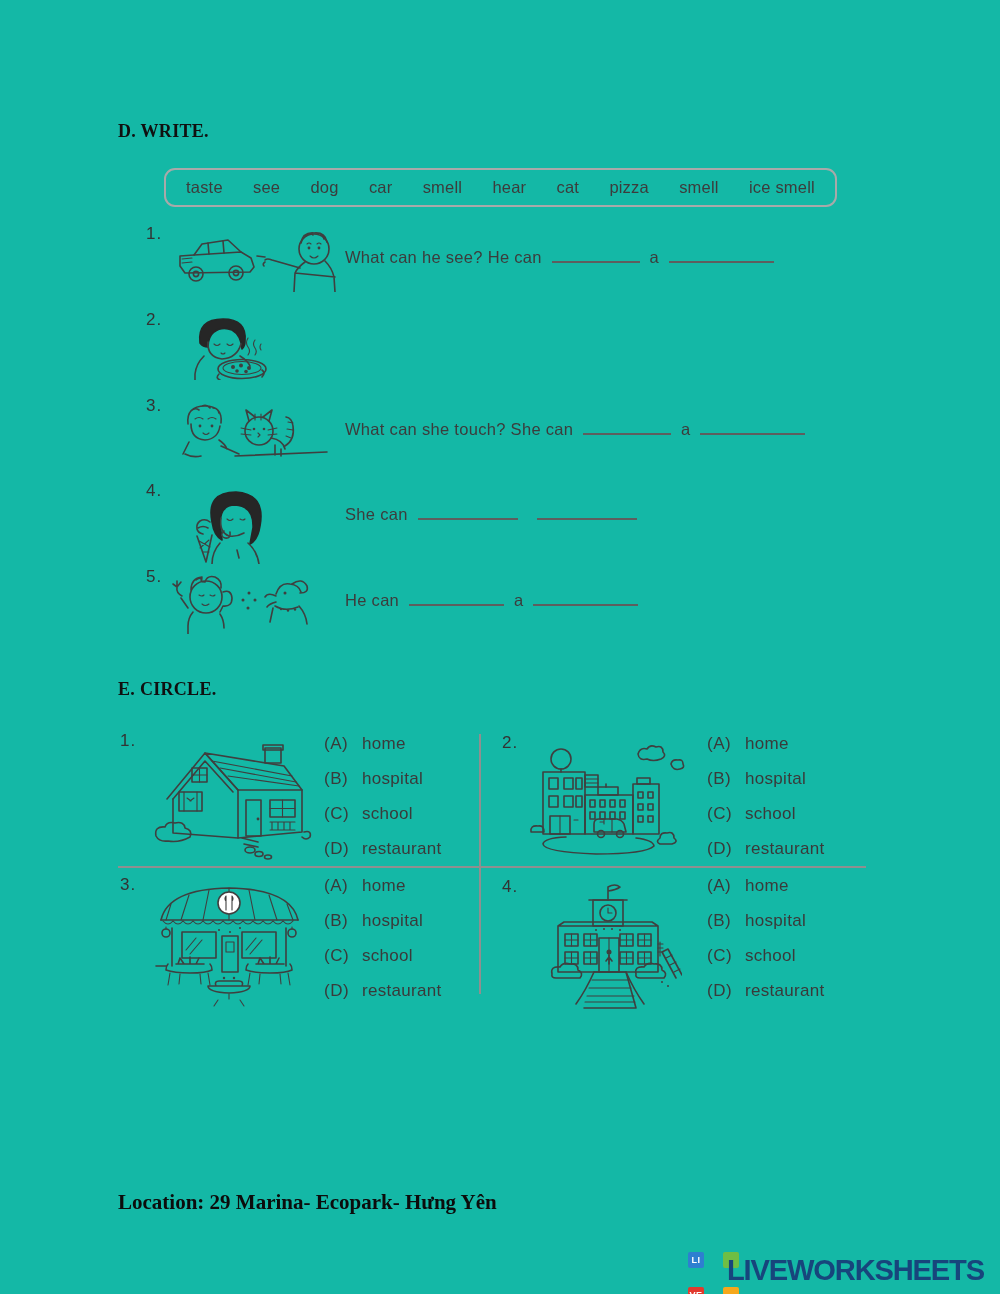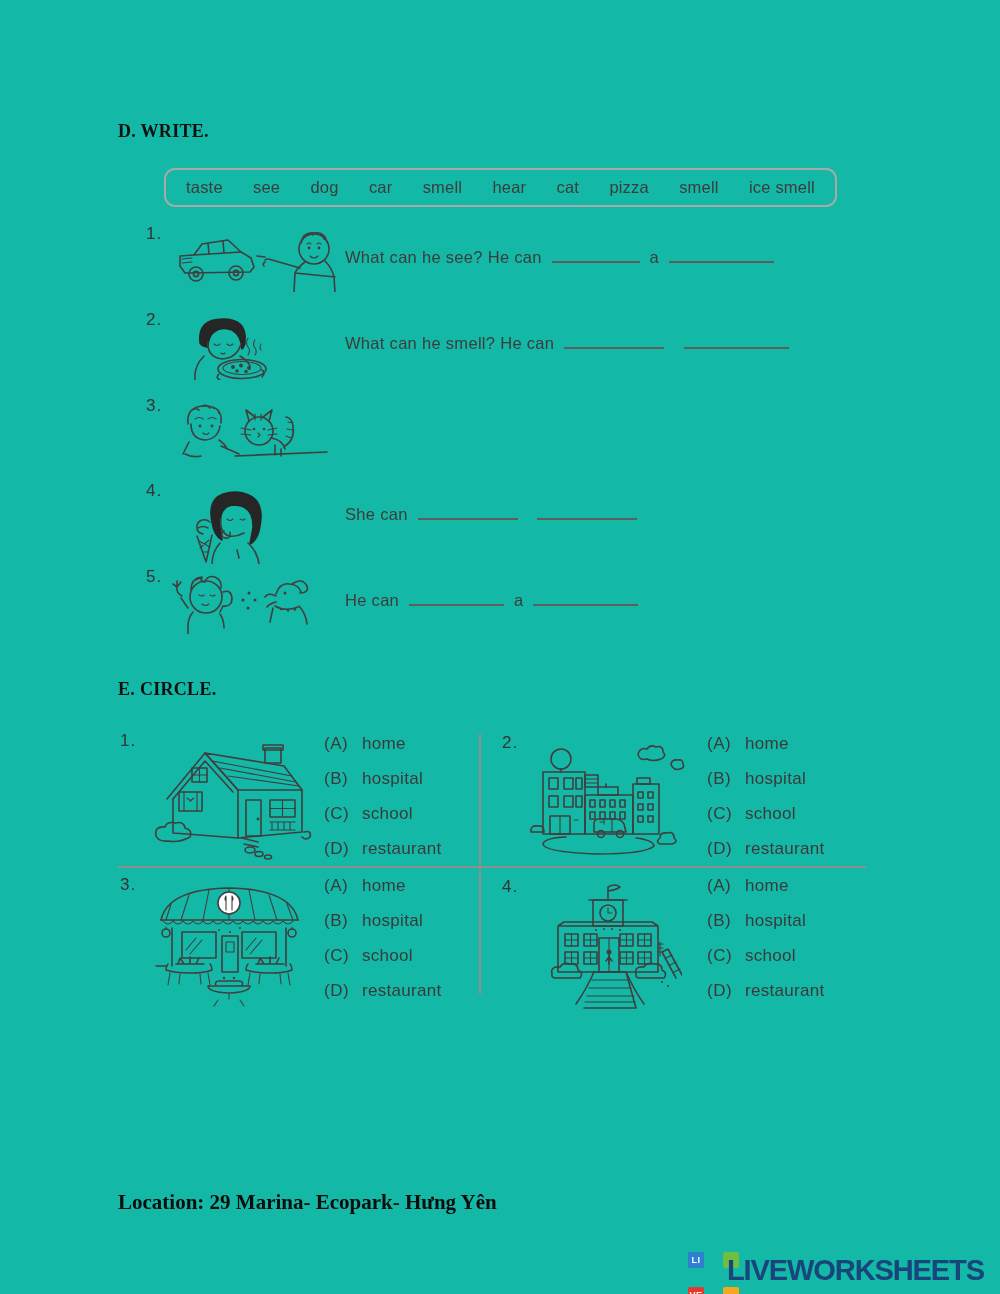--- a/index.html
+++ b/index.html
@@ -160,12 +160,6 @@
     <path d="M33,58 q-4,4 1,6 M76,54 q4,3 0,7"></path>
     <path class="thin" d="M62,22 q-3,5 0,9 q3,4 0,8 M69,24 q-3,4 0,8 q2.5,3.5 0,7 M75,28 q-2,3 0,6"></path>
   </svg>
-  <div class="abs sentence" style="left:345px; top:332px;">
-    <span>What can he smell? He can</span>
-    <span class="blank w100"></span>
-    <span class="article"></span>
-    <span class="blank w105"></span>
-  </div>
 
   <div class="abs qnum" style="left:146px; top:396px;">3.</div>
   <svg class="abs sketch" style="left:175px; top:402px;" width="158" height="64" viewBox="0 0 158 64">

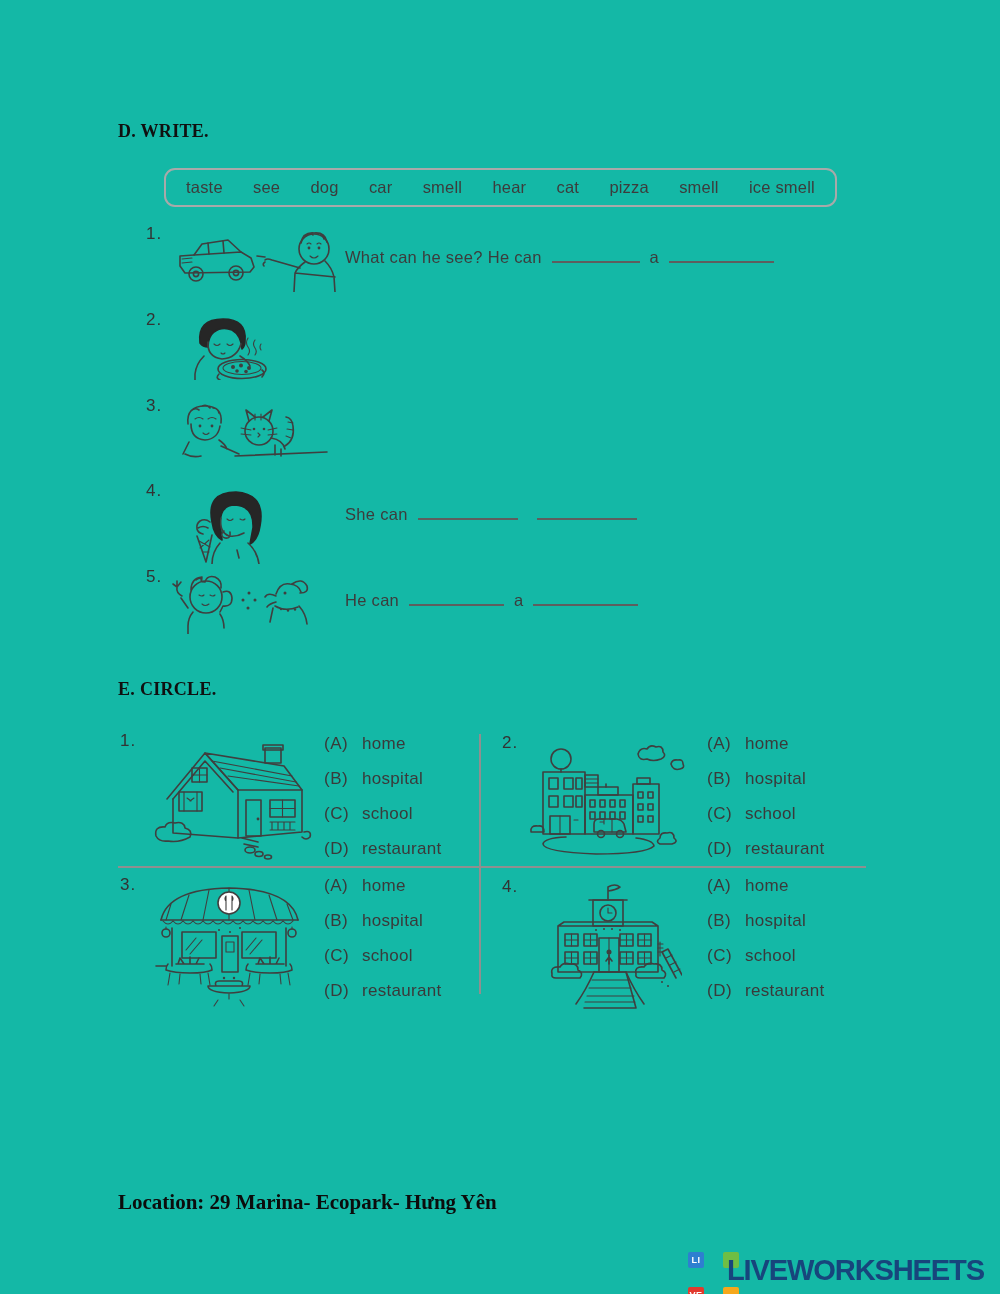--- a/index.html
+++ b/index.html
@@ -181,6 +181,12 @@
     <path class="thin" d="M113,20 l5,1 M112,27 l6,1 M111,34 l5,2"></path>
     <path d="M60,54 L152,50"></path>
   </svg>
+  <div class="abs sentence" style="left:345px; top:418px;">
+    <span>What can she touch? She can</span>
+    <span class="blank w88"></span>
+    <span class="article">a</span>
+    <span class="blank w105"></span>
+  </div>
 
   <div class="abs qnum" style="left:146px; top:481px;">4.</div>
   <svg class="abs sketch" style="left:182px; top:486px;" width="100" height="78" viewBox="0 0 100 78">

